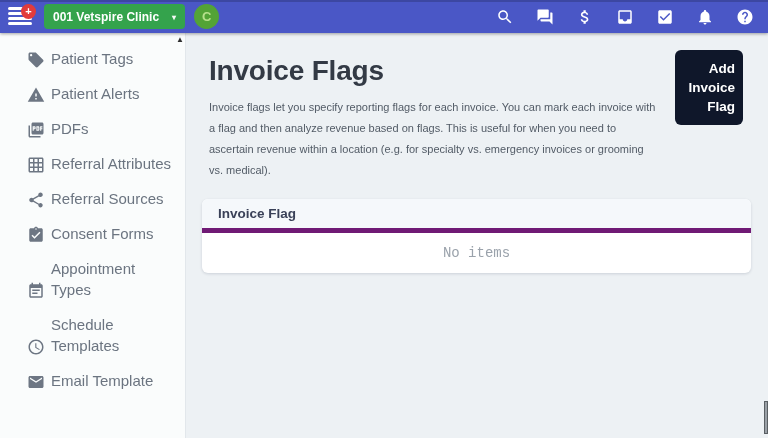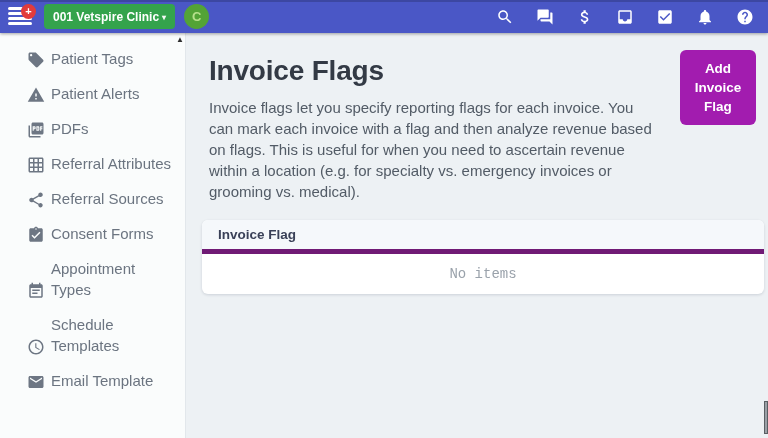--- a/index.html
+++ b/index.html
@@ -31,7 +31,7 @@
   .clinic-btn {
     height:25px; background:#34a34c; border:none; border-radius:4px;
     color:#fff; font-weight:bold; font-size:12px; font-family:inherit;
-    padding:0 9px; display:flex; align-items:center; gap:3px; cursor:pointer;
+    padding:0 9px; display:flex; align-items:center; gap:13px; cursor:pointer;
   }
   .clinic-btn .caret { font-size:8px; opacity:.95; margin-top:1px; }
   .avatar {

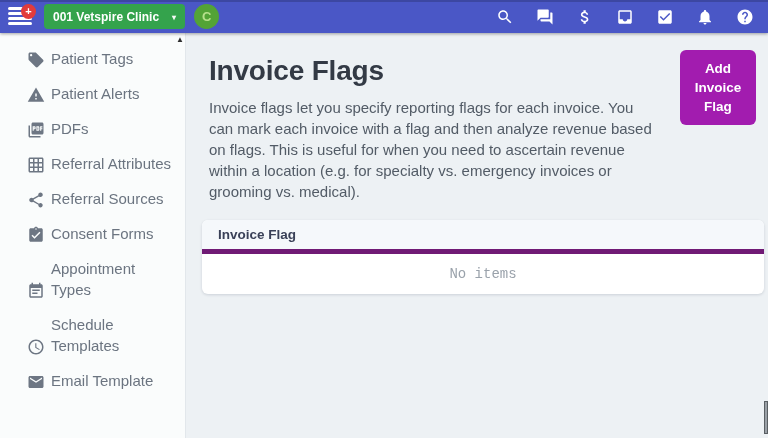--- a/index.html
+++ b/index.html
@@ -65,7 +65,7 @@
   .side-item .icn svg { width:100%; height:100%; display:block; }
 
   
-  .main { flex:1; background:#edf1f4; padding:16px 4px 0 16px; position:relative; }
+  .main { flex:1; background:#edf1f4; padding:16px 17px 0 16px; position:relative; }
   .main-header { display:flex; justify-content:space-between; align-items:flex-start; }
   .main-text { margin-left:7px; }
   h1.page-title { font-size:28px; color:#333a45; margin:6px 0 10px; letter-spacing:-.2px; }

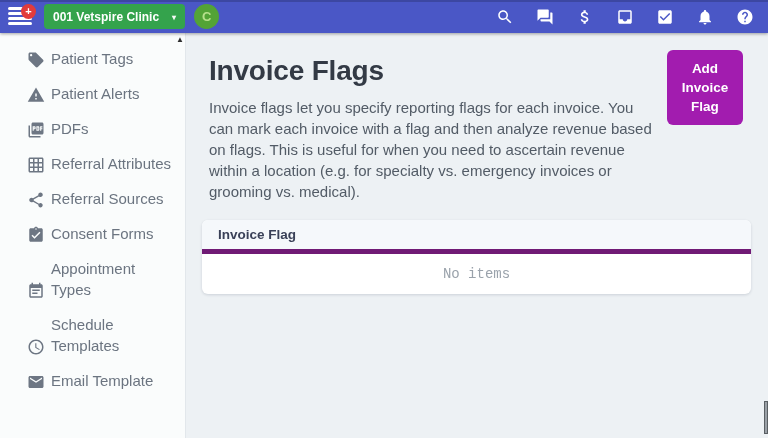--- a/index.html
+++ b/index.html
@@ -71,9 +71,9 @@
   h1.page-title { font-size:28px; color:#333a45; margin:6px 0 10px; letter-spacing:-.2px; }
   .page-desc { font-size:15px; line-height:21px; color:#525b66; max-width:448px; }
   .add-btn {
-    width:76px; min-height:65px; background:#a21caf; color:#fff; border:none;
+    width:68px; min-height:65px; background:#0f172a; color:#fff; border:none;
     border-radius:6px; font-family:inherit; font-weight:bold; font-size:13.5px;
-    line-height:19px; padding:9px 8px; text-align:center; cursor:pointer;
+    line-height:19px; padding:9px 8px; text-align:right; cursor:pointer;
     margin:1px 8px 0 12px; flex-shrink:0;
   }
   .card {

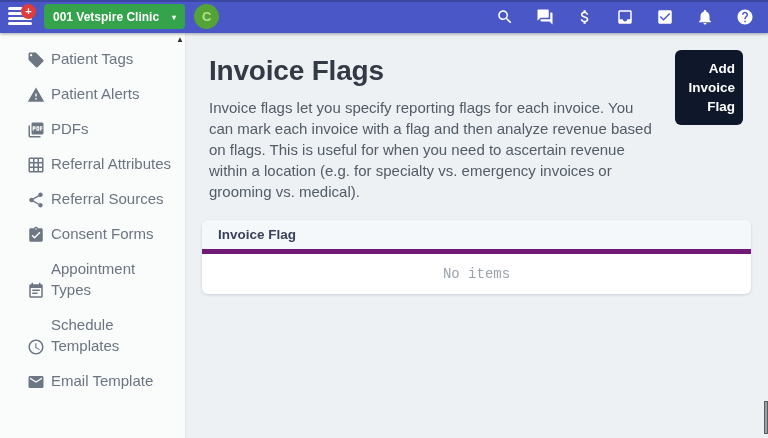--- a/index.html
+++ b/index.html
@@ -69,7 +69,7 @@
   .main-header { display:flex; justify-content:space-between; align-items:flex-start; }
   .main-text { margin-left:7px; }
   h1.page-title { font-size:28px; color:#333a45; margin:6px 0 10px; letter-spacing:-.2px; }
-  .page-desc { font-size:15px; line-height:21px; color:#525b66; max-width:448px; }
+  .page-desc { font-size:11px; line-height:21px; color:#525b66; max-width:448px; }
   .add-btn {
     width:68px; min-height:65px; background:#0f172a; color:#fff; border:none;
     border-radius:6px; font-family:inherit; font-weight:bold; font-size:13.5px;

